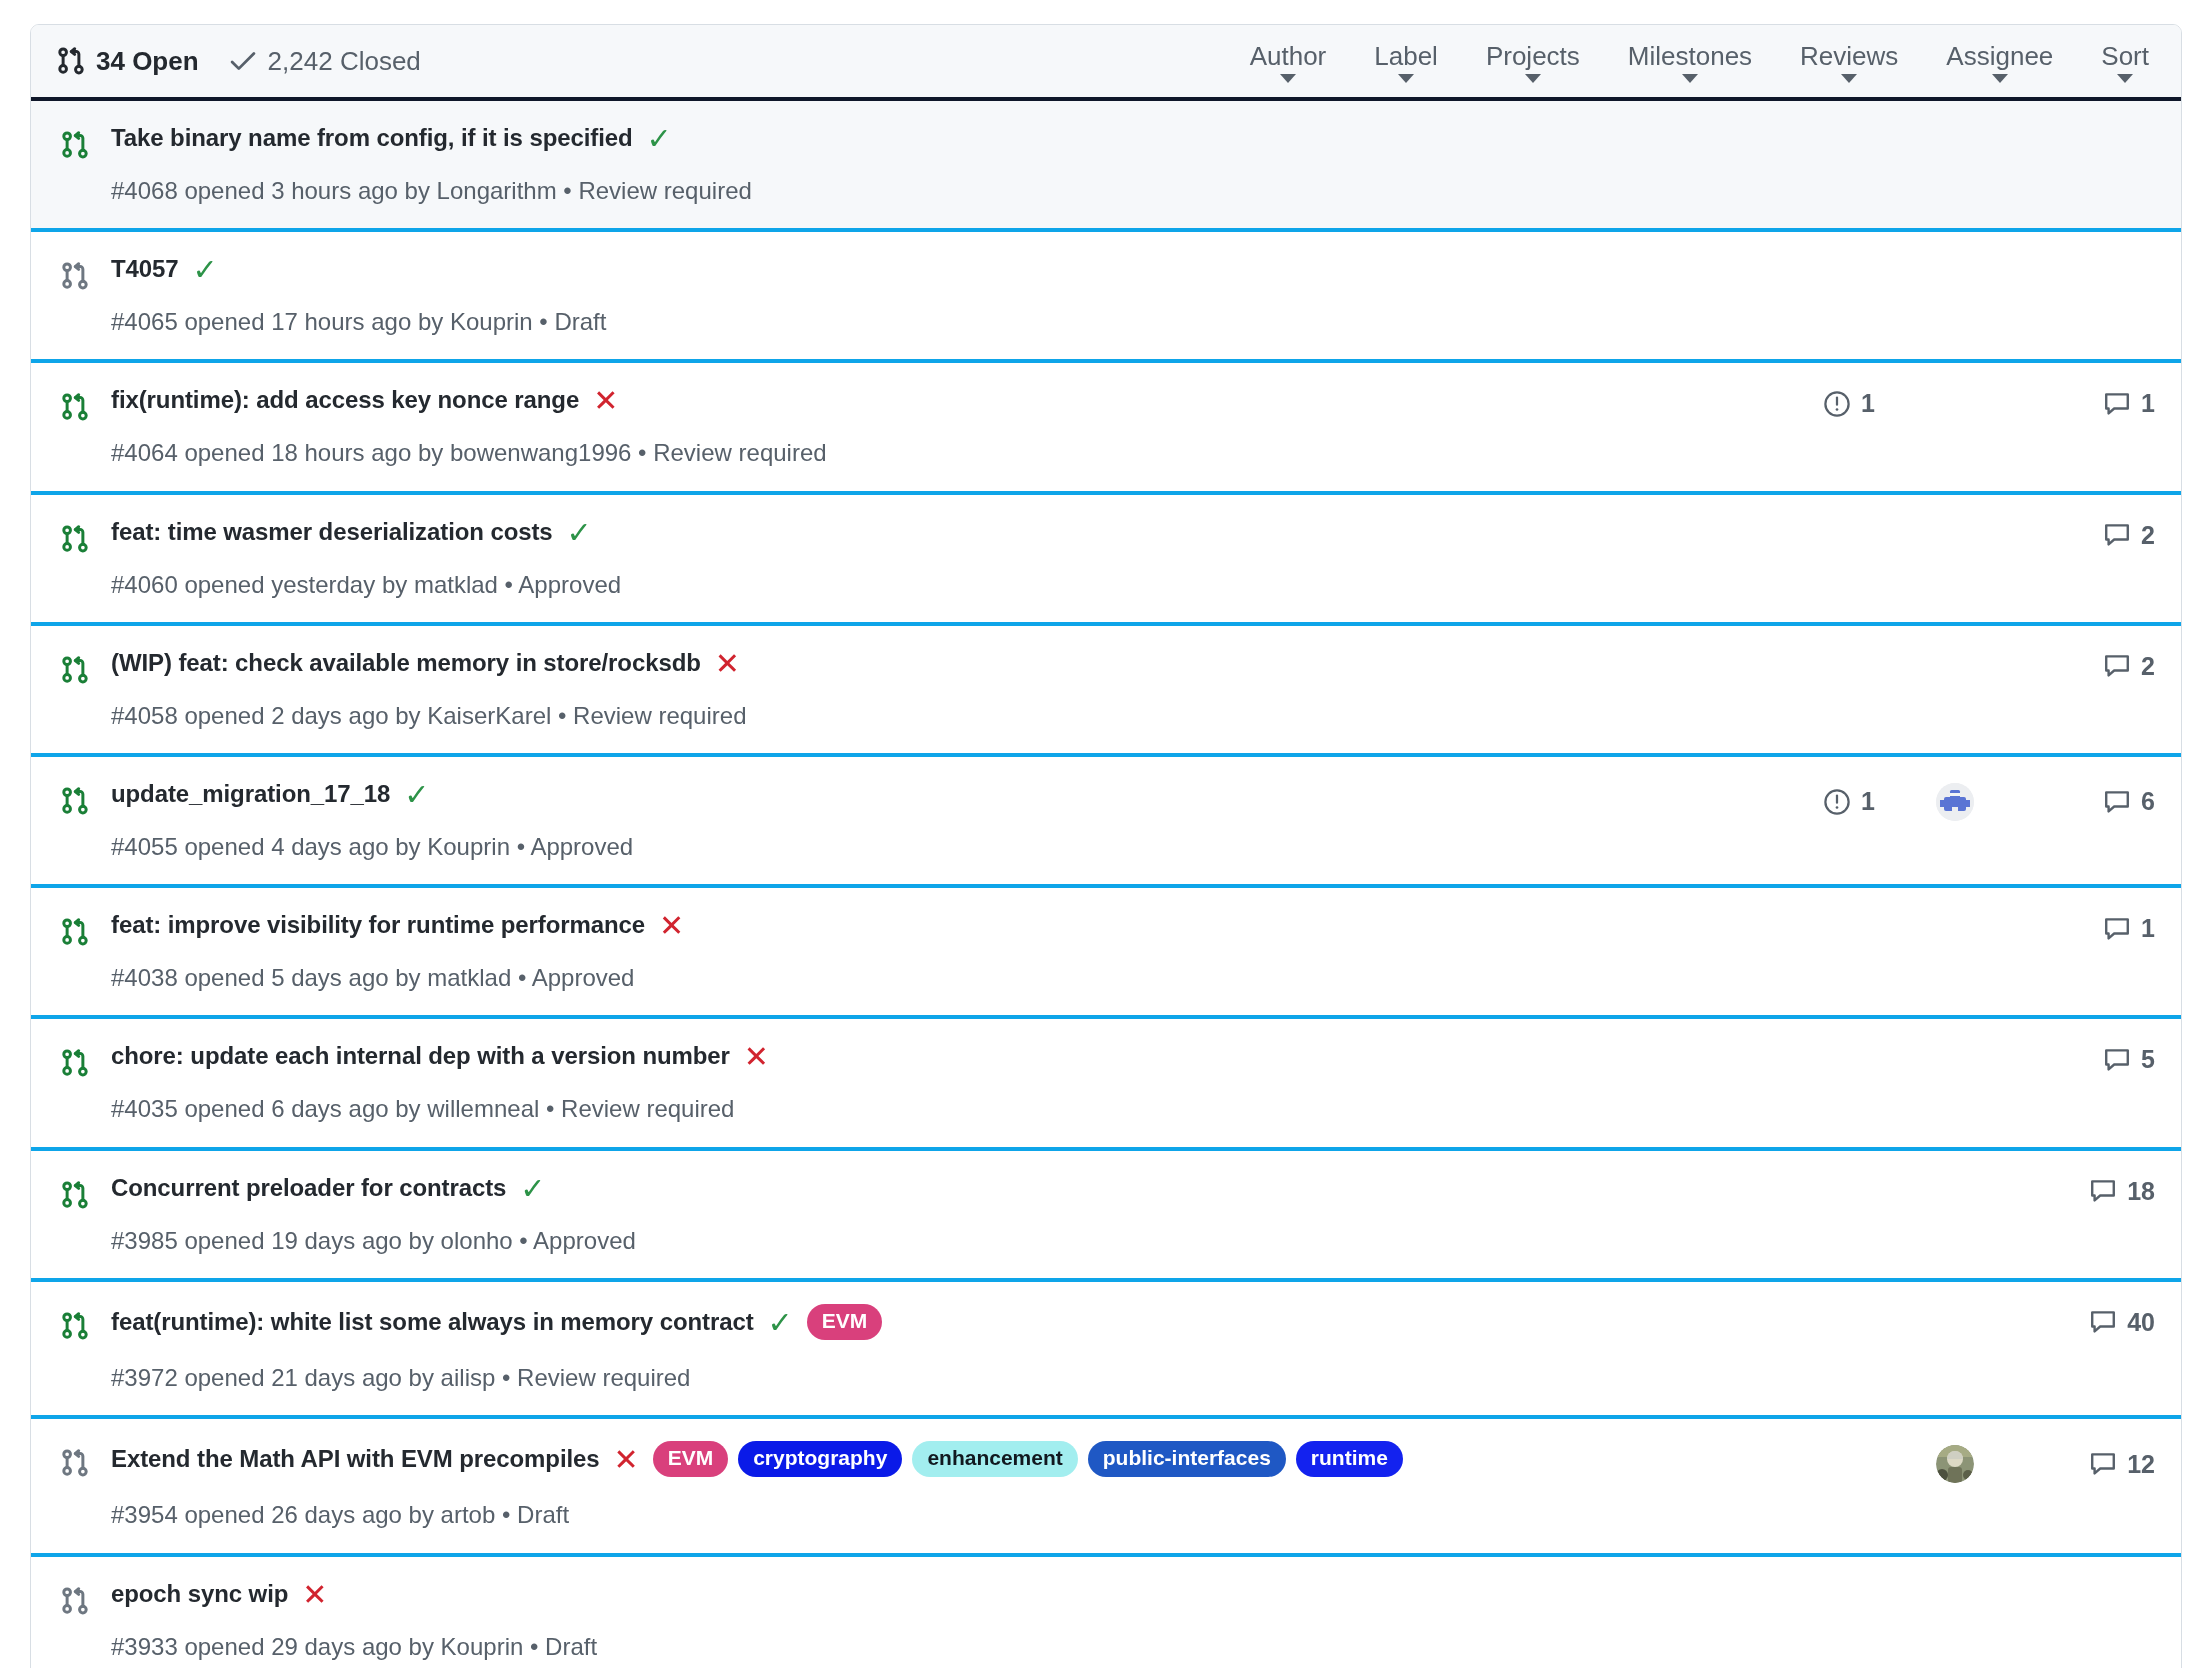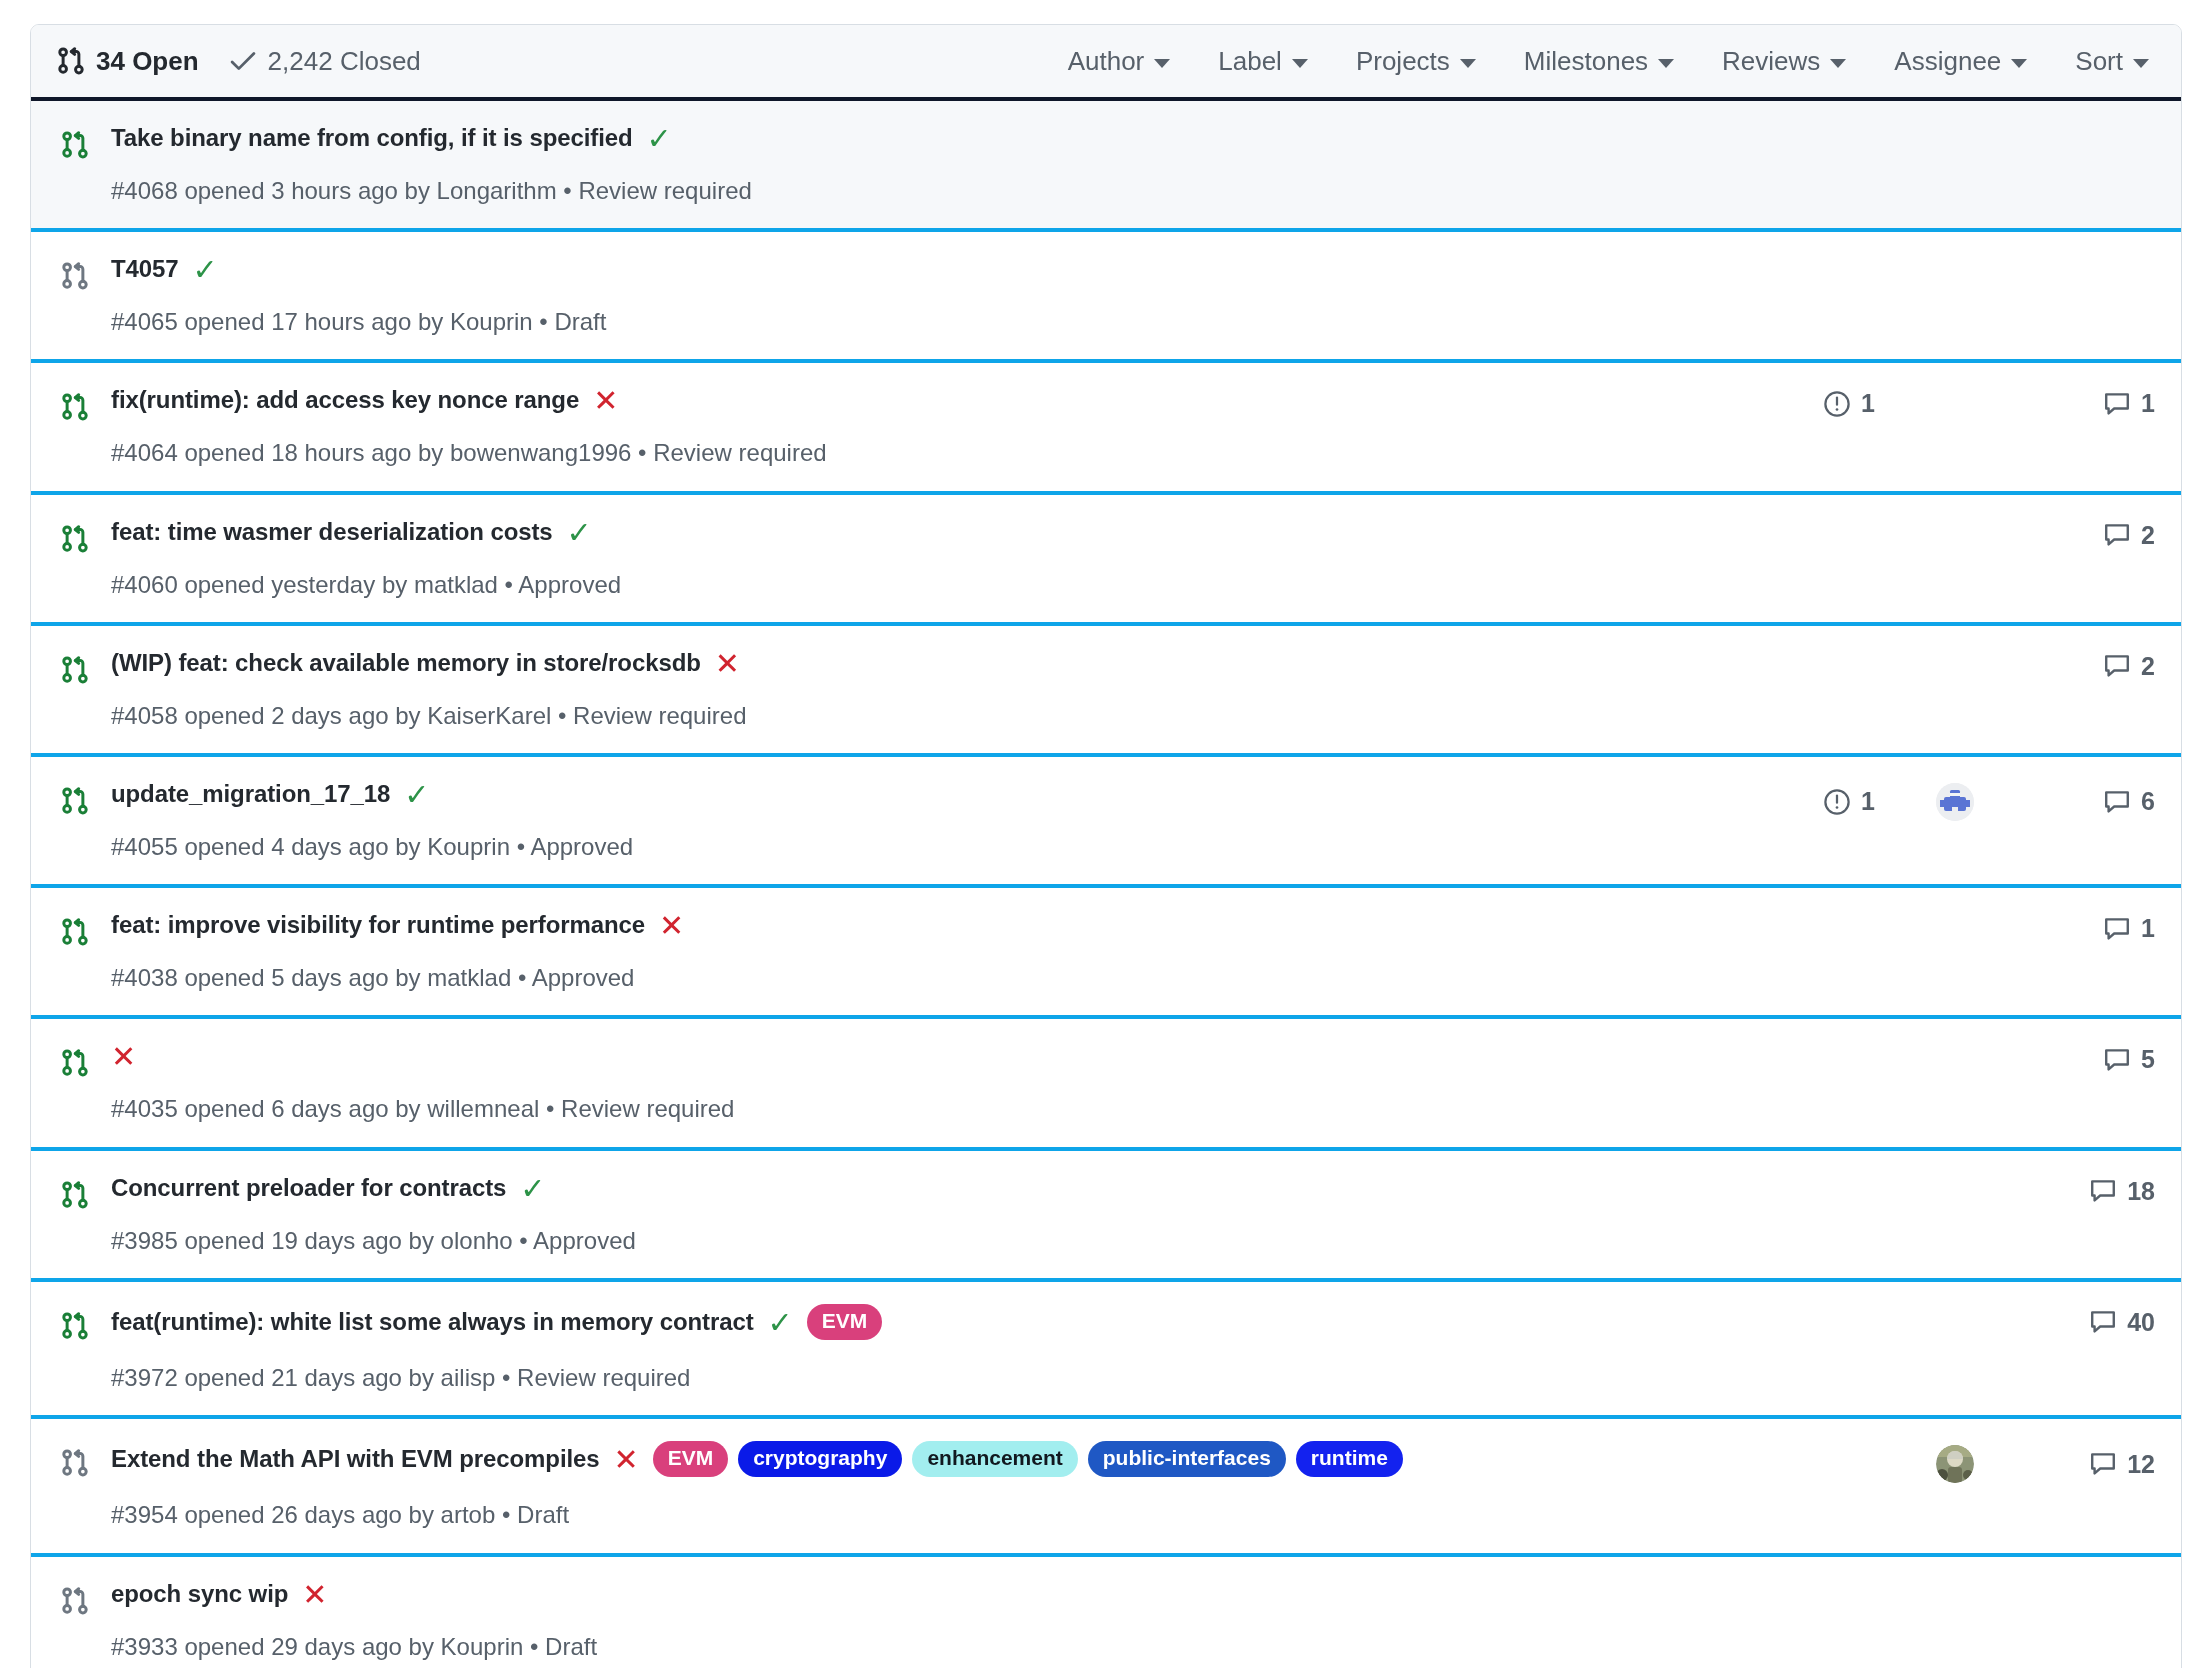--- a/index.html
+++ b/index.html
@@ -56,11 +56,12 @@
     padding-right: 6px;
   }
   .filter {
-    display: flex; align-items: center; gap: 10px;
+    display: flex; align-items: center; 
     font-size: 26px;
     color: #57606a;
     cursor: pointer;
     white-space: nowrap;
+    flex-direction: column;
   }
   .caret {
     width: 0; height: 0;

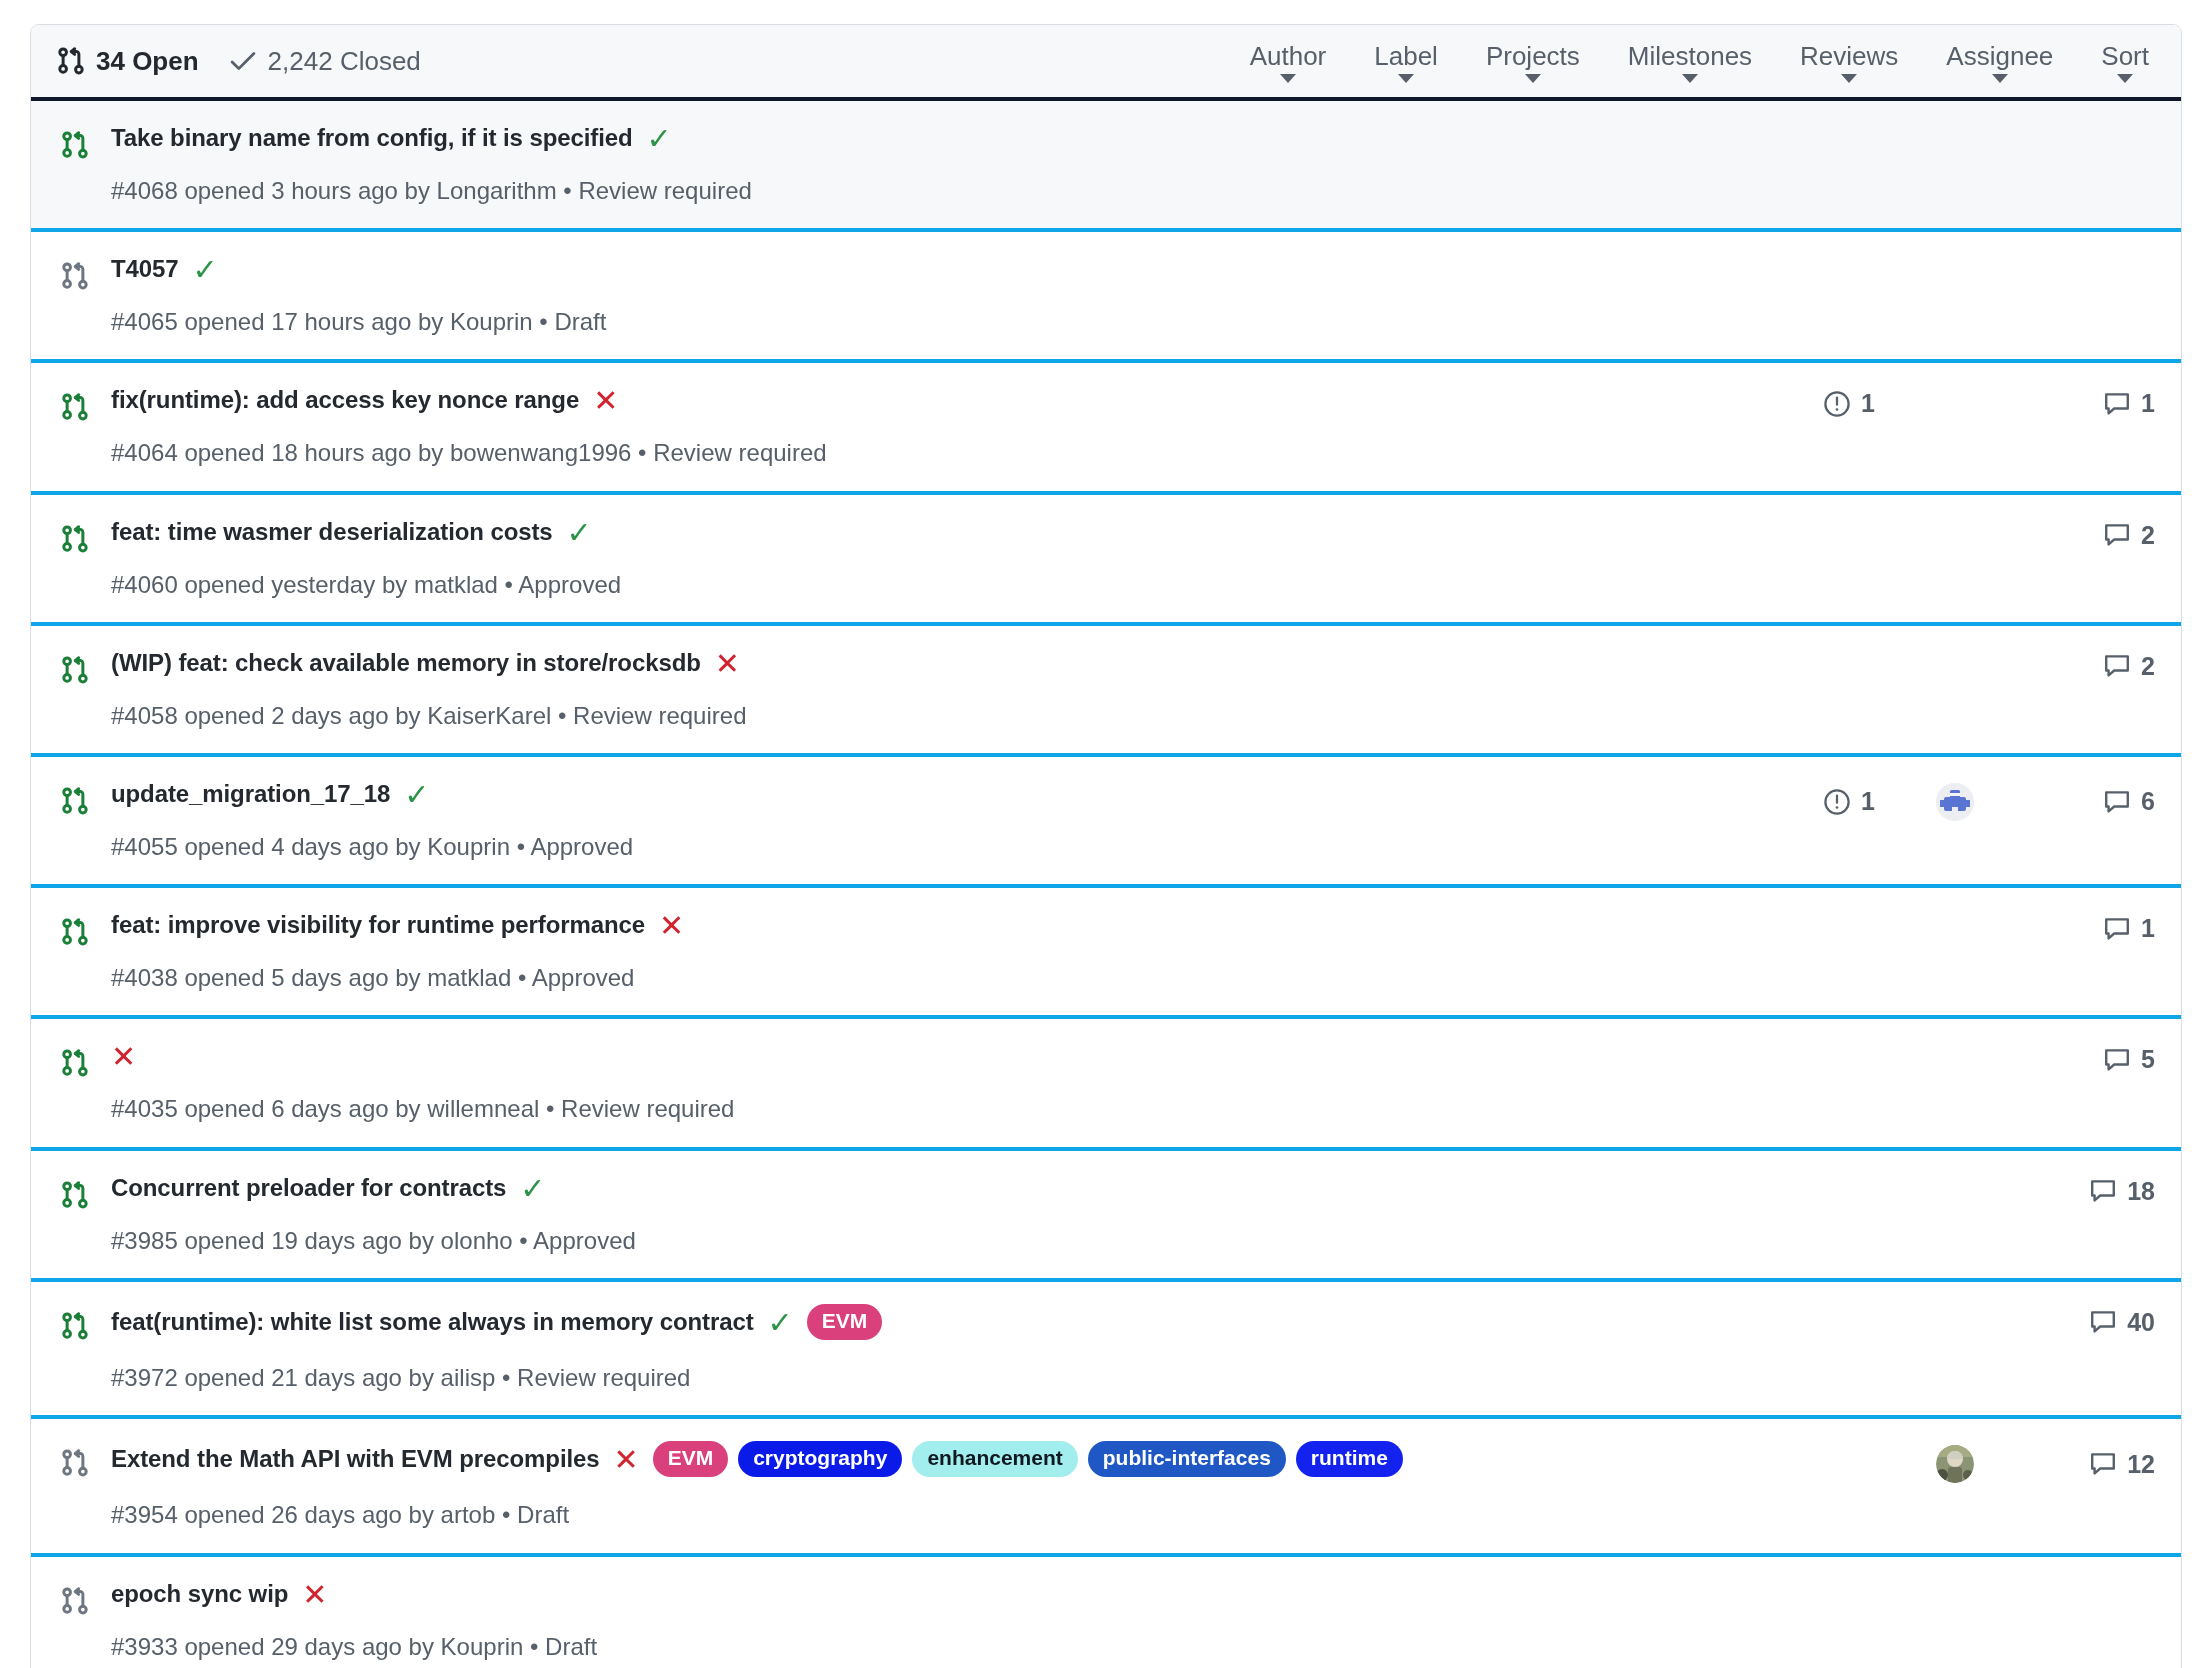--- a/index.html
+++ b/index.html
@@ -499,6 +499,7 @@
           </div>
           <div class="row-main">
             <div class="title-line">
+              <span class="pr-title">chore: update each internal dep with a version number</span>
               <span class="ci ci-fail">✕</span>
             </div>
             <div class="meta">#4035 opened 6 days ago by willemneal • Review required</div>

